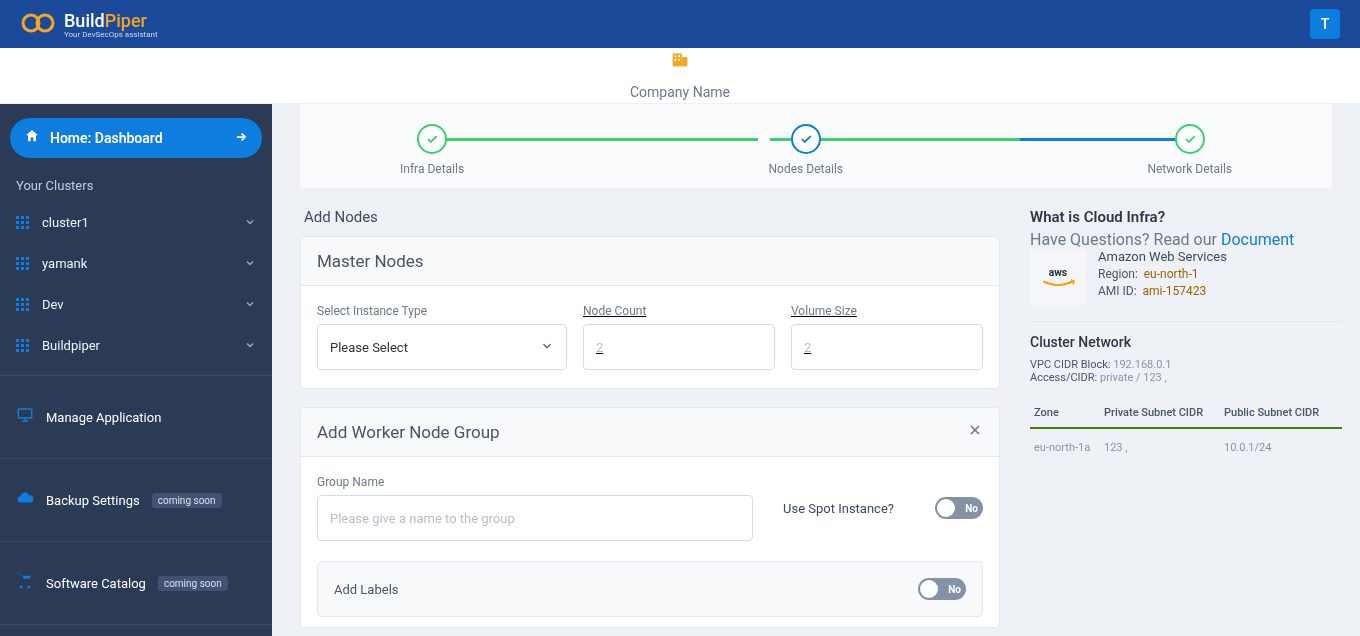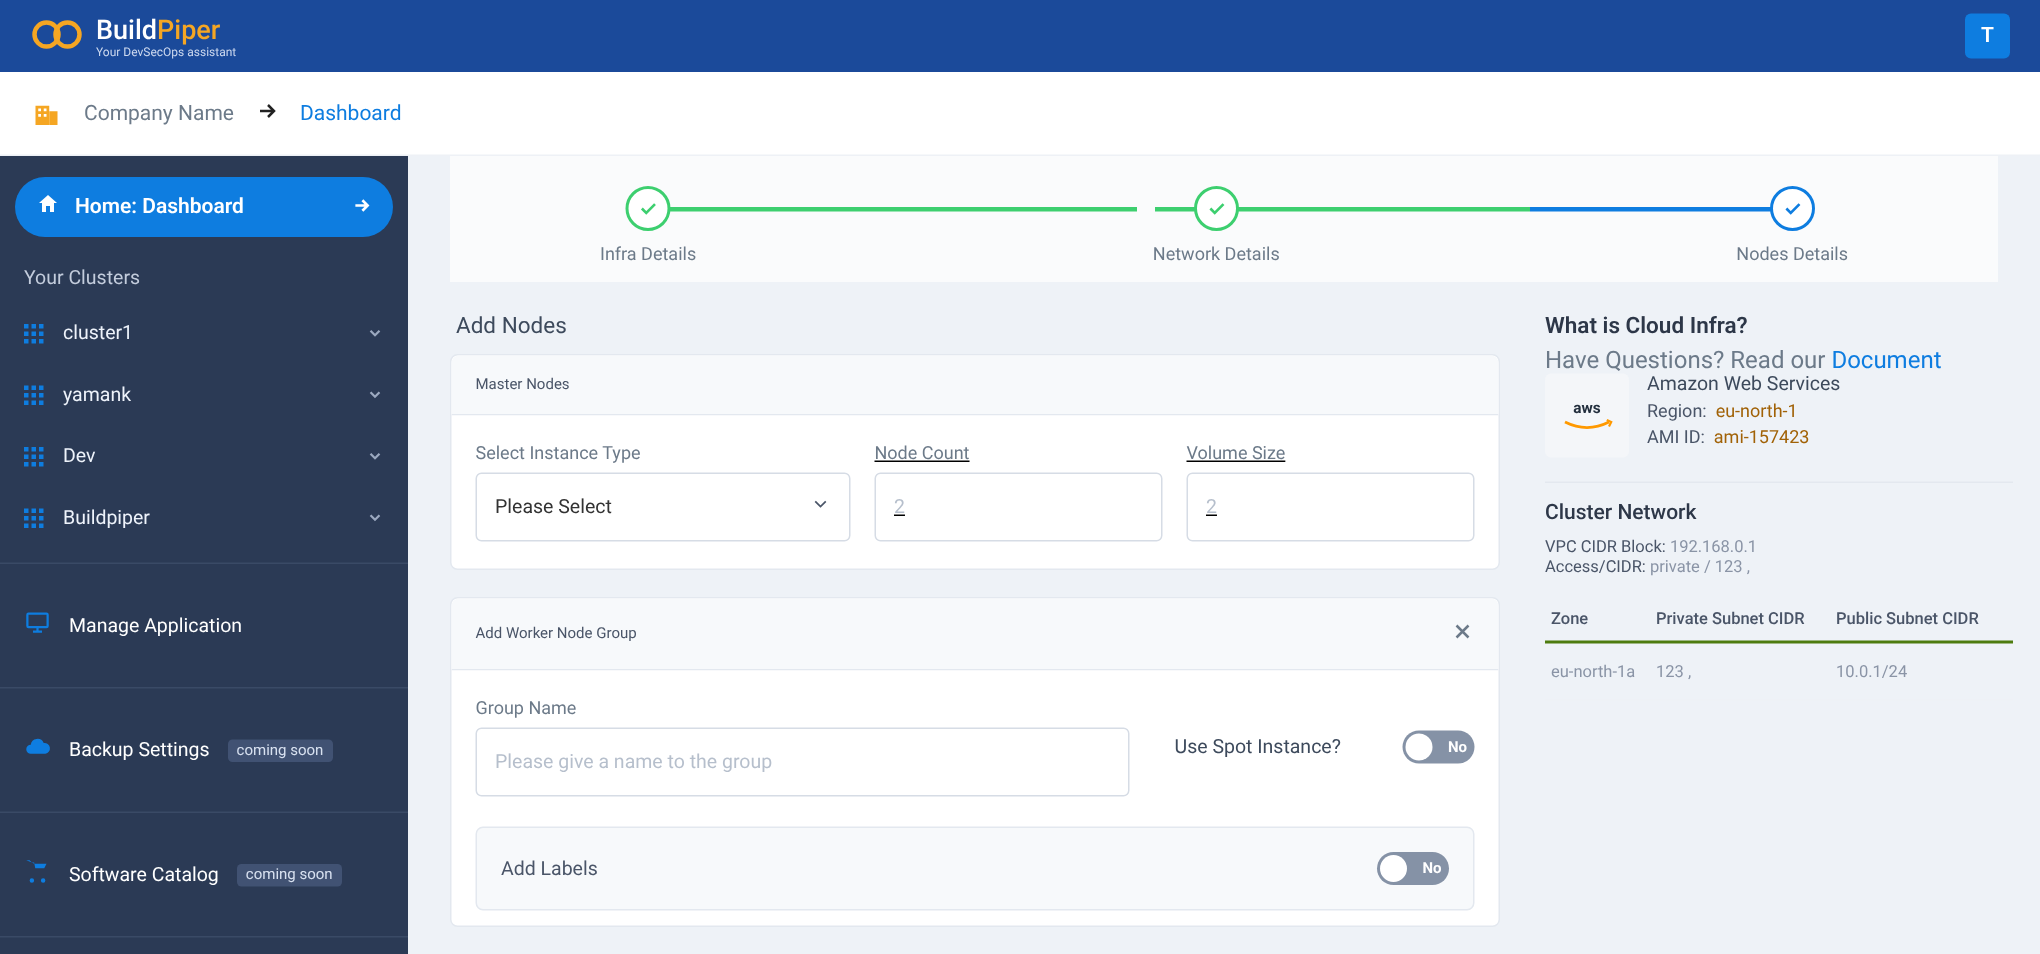--- a/index.html
+++ b/index.html
@@ -16,7 +16,7 @@
     .avatar { width: 30px; height: 30px; background: #0e7de0; border-radius: 4px; color: #fff; display: flex; align-items: center; justify-content: center; font-weight: 600; font-size: 14px; }
 
     
-    .crumb-bar { height: 56px; background: #fff; display: flex; align-items: center; padding: 0 20px; gap: 14px; border-bottom: 1px solid #eef1f6; }
+    .crumb-bar { height: 56px; background: #fff; display: flex; align-items: center; padding: 0 20px; gap: 14px; border-bottom: 1px solid #eef1f6; flex-direction: column; }
     .crumb-icon svg { display: block; }
     .crumb-text { color: #6c7a89; font-size: 14px; }
     .crumb-arrow { color: #222; font-size: 16px; }

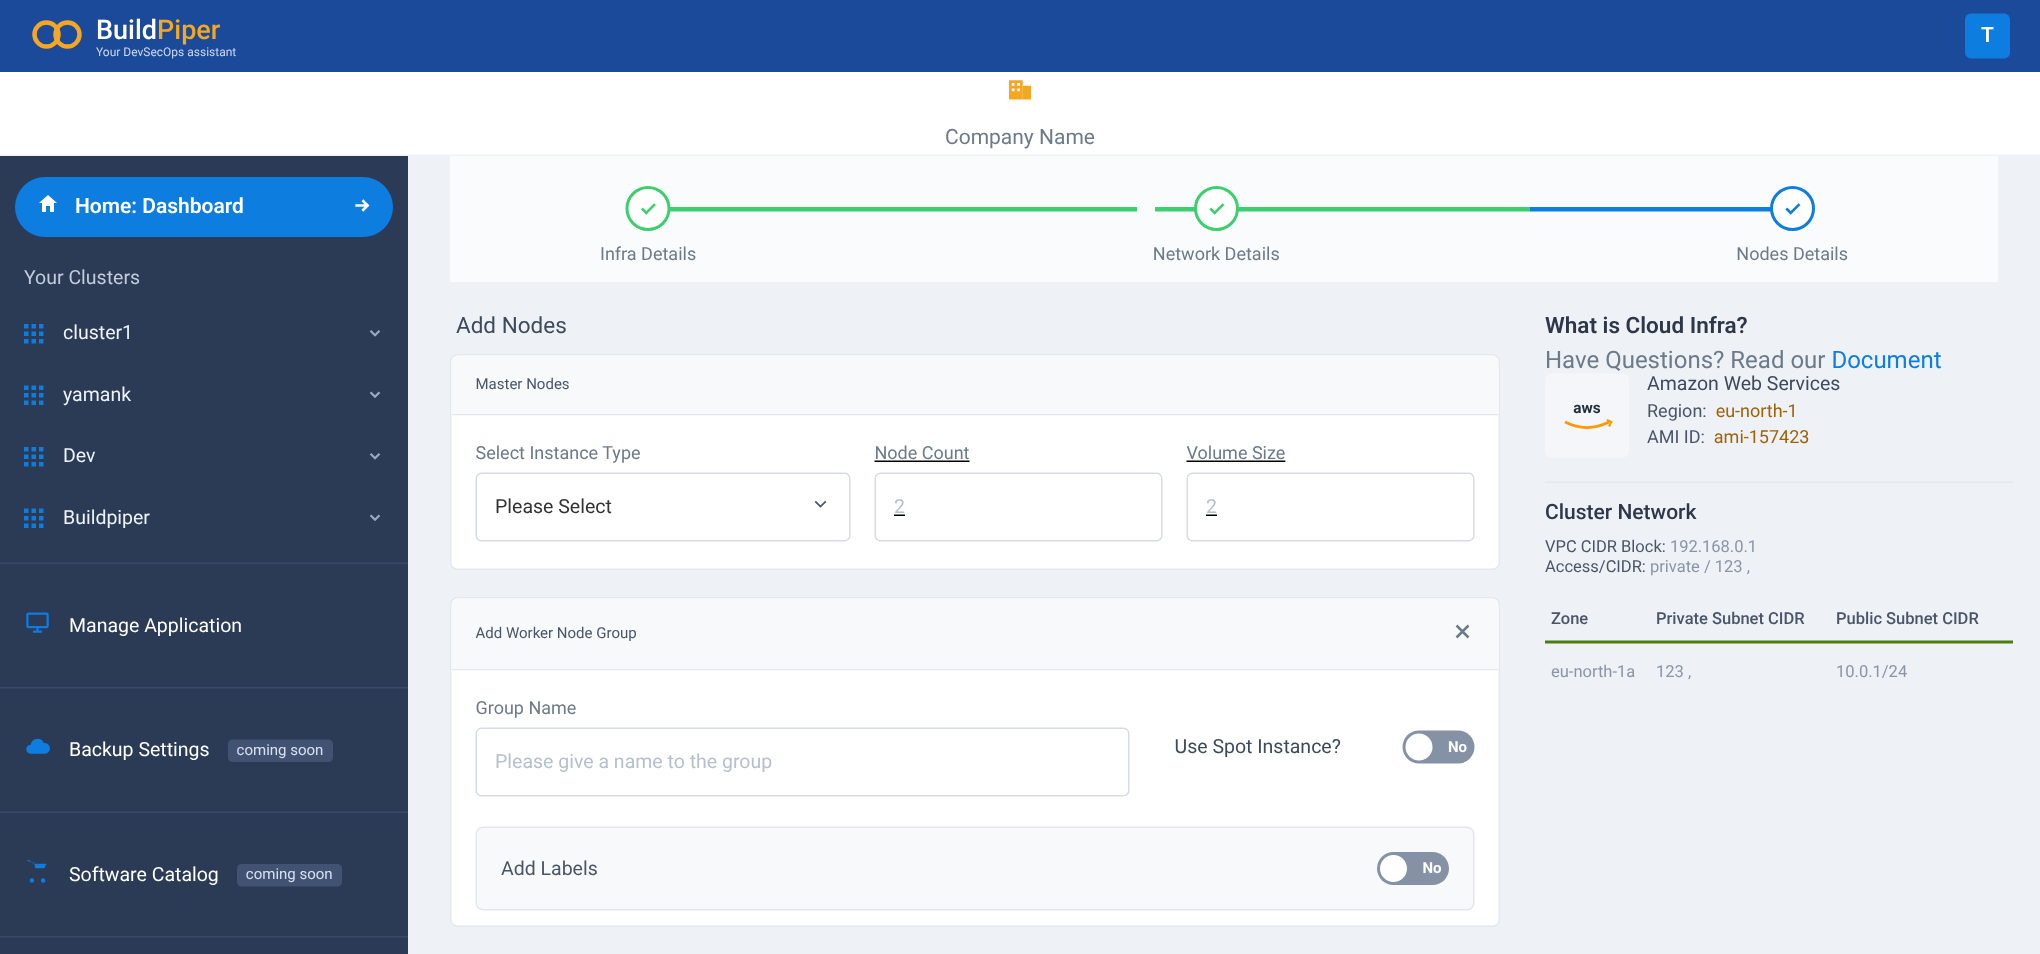--- a/index.html
+++ b/index.html
@@ -281,20 +281,20 @@
           <div class="step-label">Infra Details</div>
         </div>
         <div class="step">
+          <div class="step-circle active">
+              <svg width="14" height="14" viewBox="0 0 24 24" fill="none" stroke="#0e7de0" stroke-width="3">
+                <path d="M5 12l5 5L20 7"></path>
+              </svg>
+            </div>
+          <div class="step-label">Nodes Details</div>
+        </div>
+        <div class="step">
           <div class="step-circle">
               <svg width="14" height="14" viewBox="0 0 24 24" fill="none" stroke="#3dcf6f" stroke-width="3">
                 <path d="M5 12l5 5L20 7"></path>
               </svg>
             </div>
           <div class="step-label">Network Details</div>
-        </div>
-        <div class="step">
-          <div class="step-circle active">
-              <svg width="14" height="14" viewBox="0 0 24 24" fill="none" stroke="#0e7de0" stroke-width="3">
-                <path d="M5 12l5 5L20 7"></path>
-              </svg>
-            </div>
-          <div class="step-label">Nodes Details</div>
         </div>
       </div>
     </div>

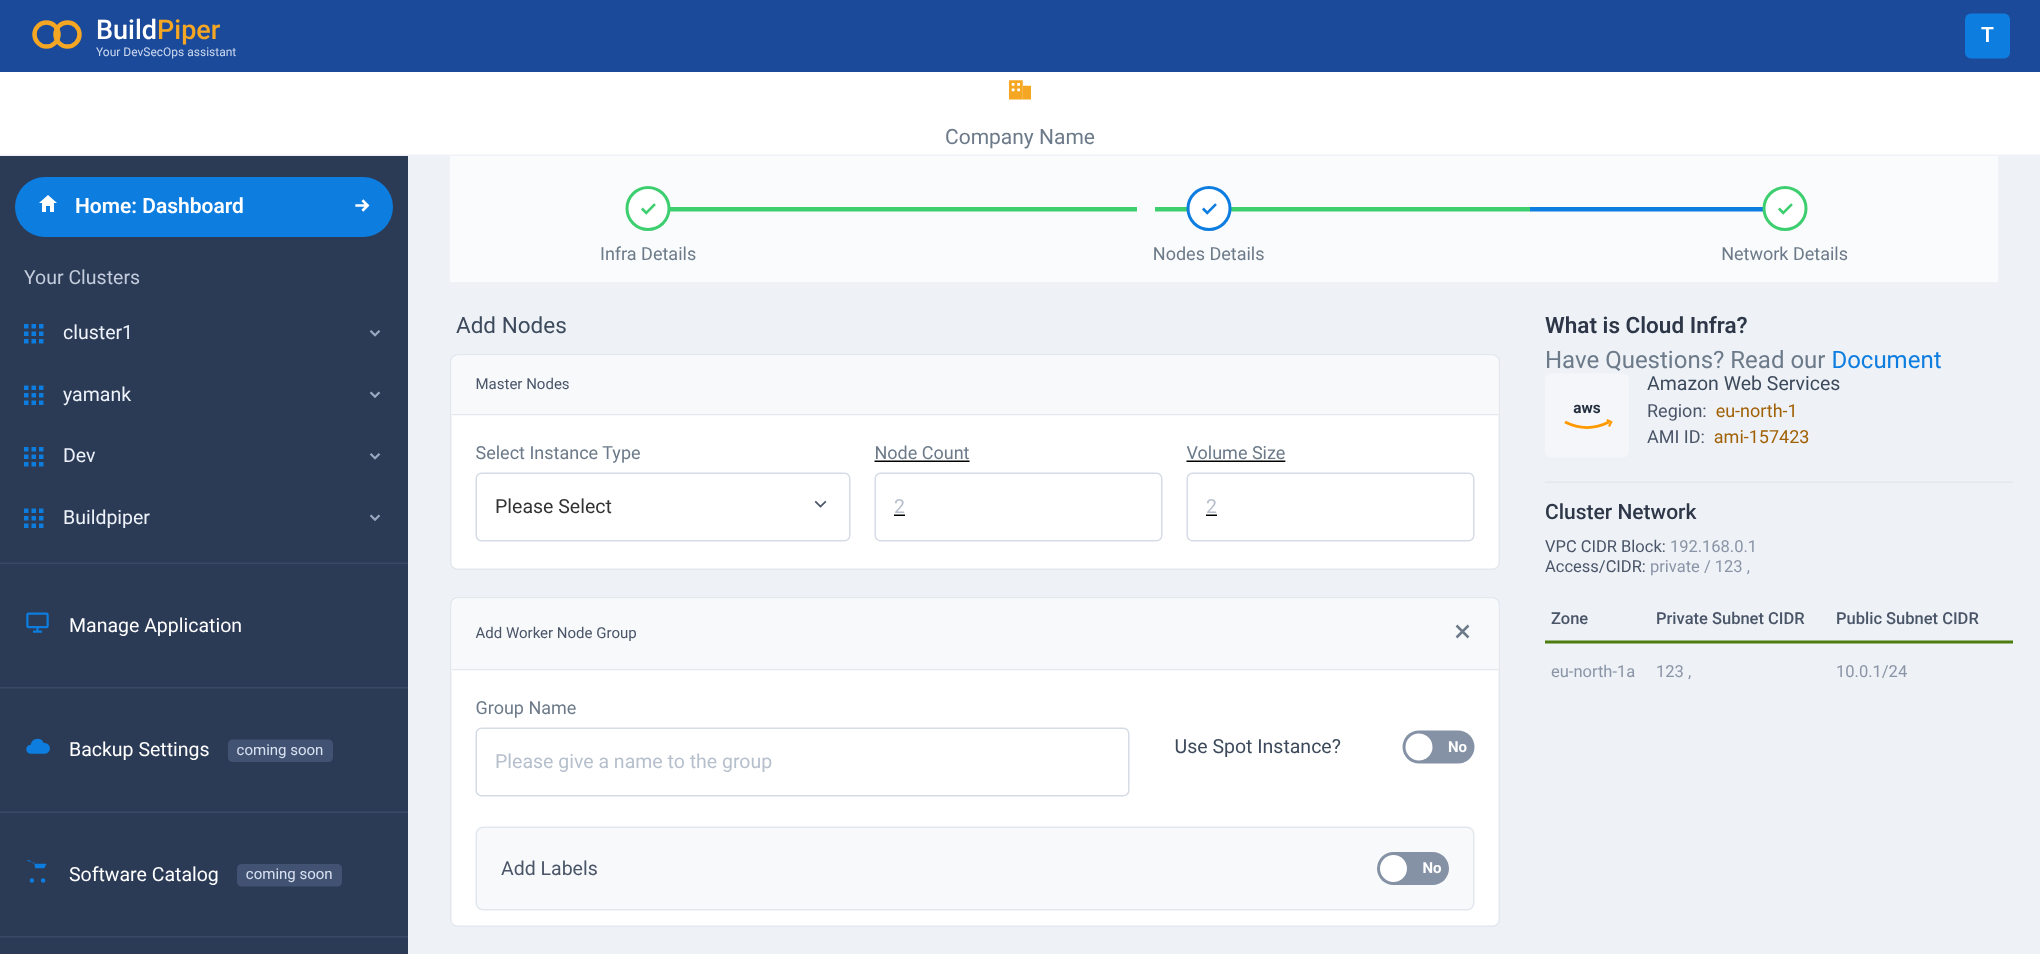--- a/index.html
+++ b/index.html
@@ -58,7 +58,7 @@
 
     .section-title { font-size: 15px; color: #3d4a5c; margin: 0 0 10px 4px; }
     .card { background: #fff; border: 1px solid #e3e8ef; border-radius: 5px; margin-bottom: 18px; }
-    .card-header { background: #f7f9fb; padding: 14px 16px; font-size: 10px; color: #4a5568; border-bottom: 1px solid #e3e8ef; border-radius: 5px 5px 0 0; display: flex; justify-content: space-between; align-items: center; }
+    .card-header { background: #f7f9fb; padding: 14px 16px; font-size: 17px; color: #4a5568; border-bottom: 1px solid #e3e8ef; border-radius: 5px 5px 0 0; display: flex; justify-content: space-between; align-items: center; }
     .card-body { padding: 18px 16px; }
     .form-row { display: flex; gap: 16px; }
     .field { display: flex; flex-direction: column; gap: 6px; }

